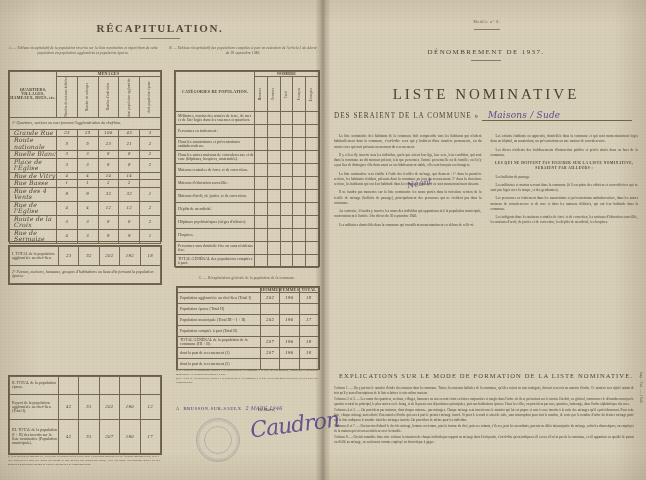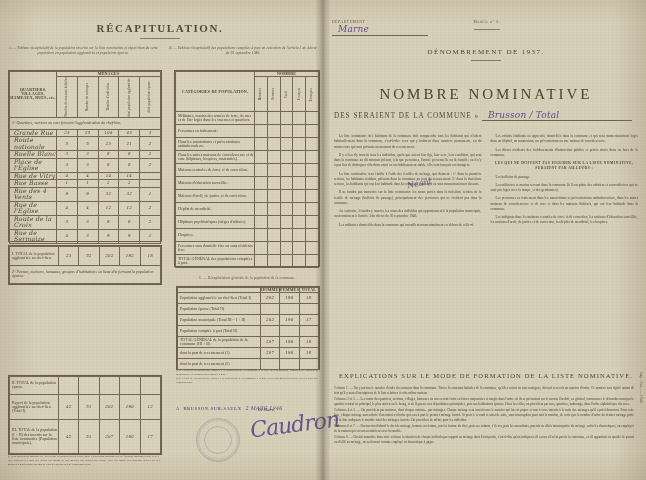--- a/index.html
+++ b/index.html
@@ -534,12 +534,6 @@
 
   <div class="leaf" id="rightleaf">
 
-    <div style="position:absolute;left:6px;top:20px;width:96px">
-      <div class="capt" style="text-align:left">DÉPARTEMENT</div>
-      <div class="hwline">
-        <span class="hw big" style="display:block;text-align:left;padding-left:6px">Marne</span>
-      </div>
-    </div>
 
     <div style="position:absolute;left:118px;top:20px;width:86px">
       <div class="capt">Modèle n° 8.</div>

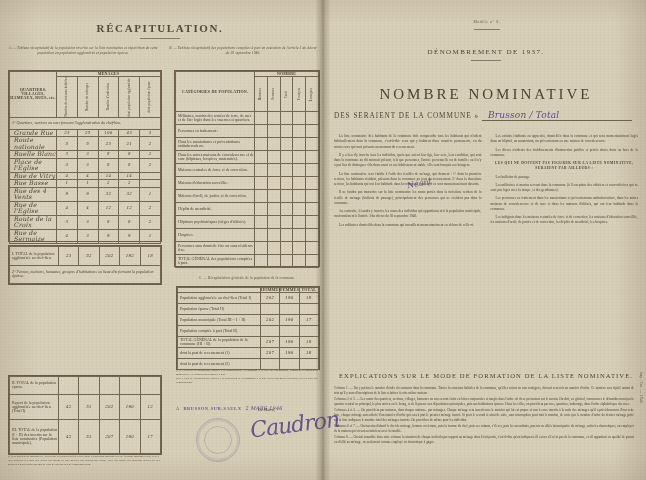--- a/index.html
+++ b/index.html
@@ -546,7 +546,7 @@
       <div class="rule" style="width:30px;margin-top:4px"></div>
     </div>
 
-    <div id="listeTitle">NOMBRE NOMINATIVE</div>
+    <div id="listeTitle">LISTE NOMINATIVE</div>
 
     <div id="listeSub">
       <span>DES SERAIENT DE LA COMMUNE »</span>

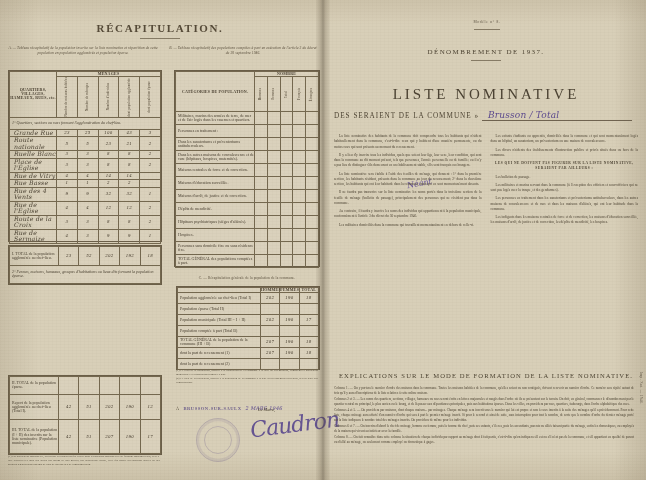--- a/index.html
+++ b/index.html
@@ -551,7 +551,7 @@
     <div id="listeSub">
       <span>DES SERAIENT DE LA COMMUNE »</span>
       <span style="display:inline-block;width:150px;border-bottom:.8px solid #6f6350">
-        <span class="hw" style="font-size:9px;display:inline-block;padding-left:6px">Brusson / Total</span>
+        <span class="hw" style="font-size:9px;display:inline-block;padding-left:6px">Maisons / Sude</span>
       </span>
     </div>
 

